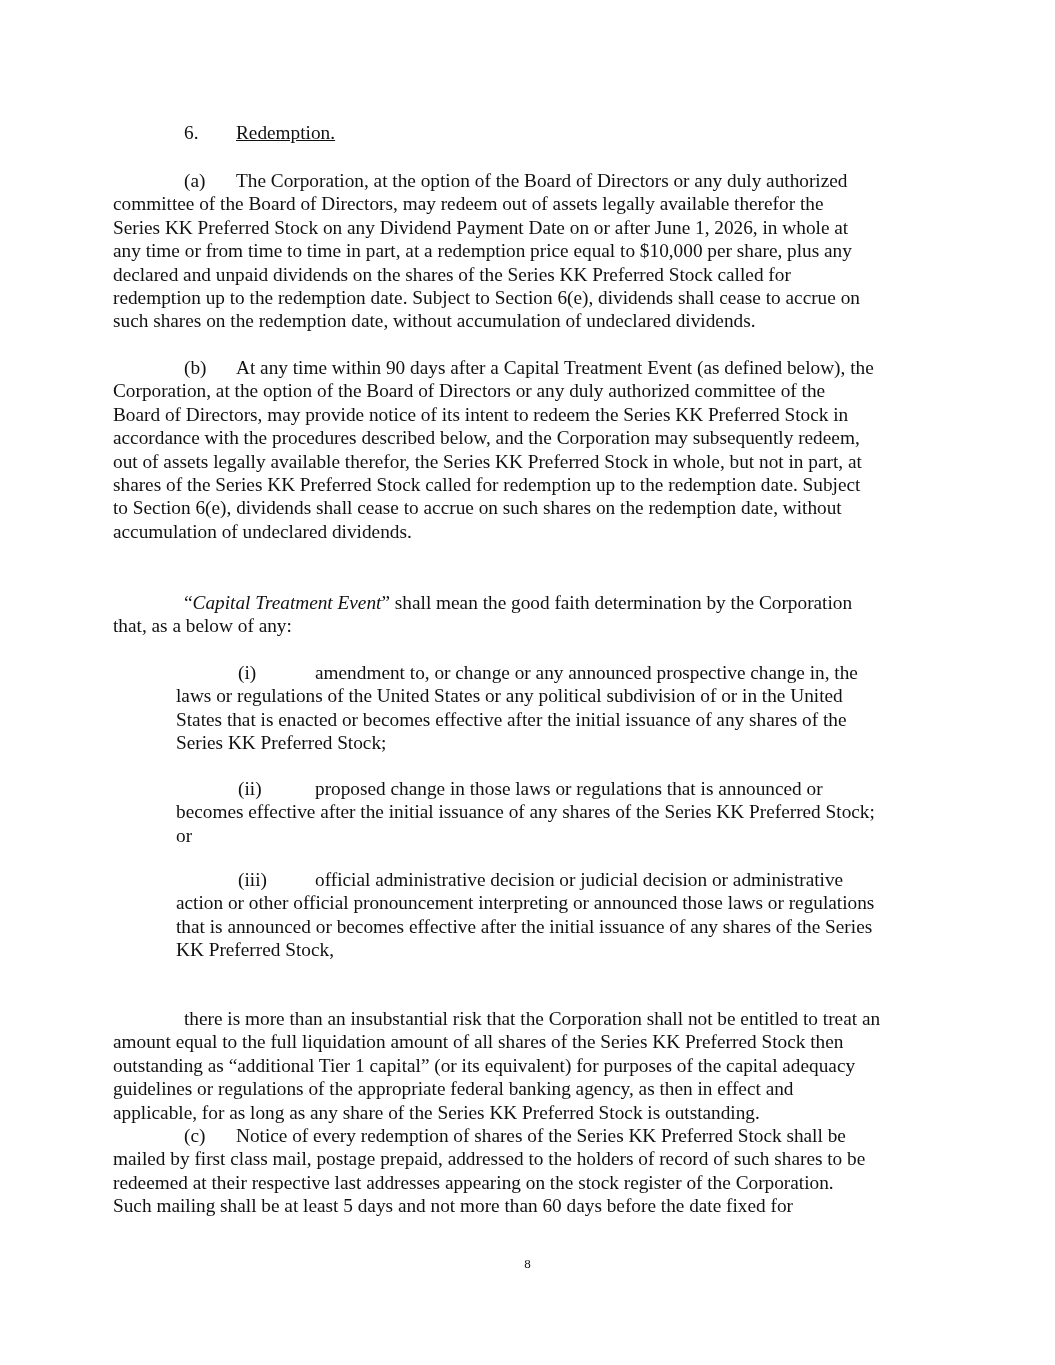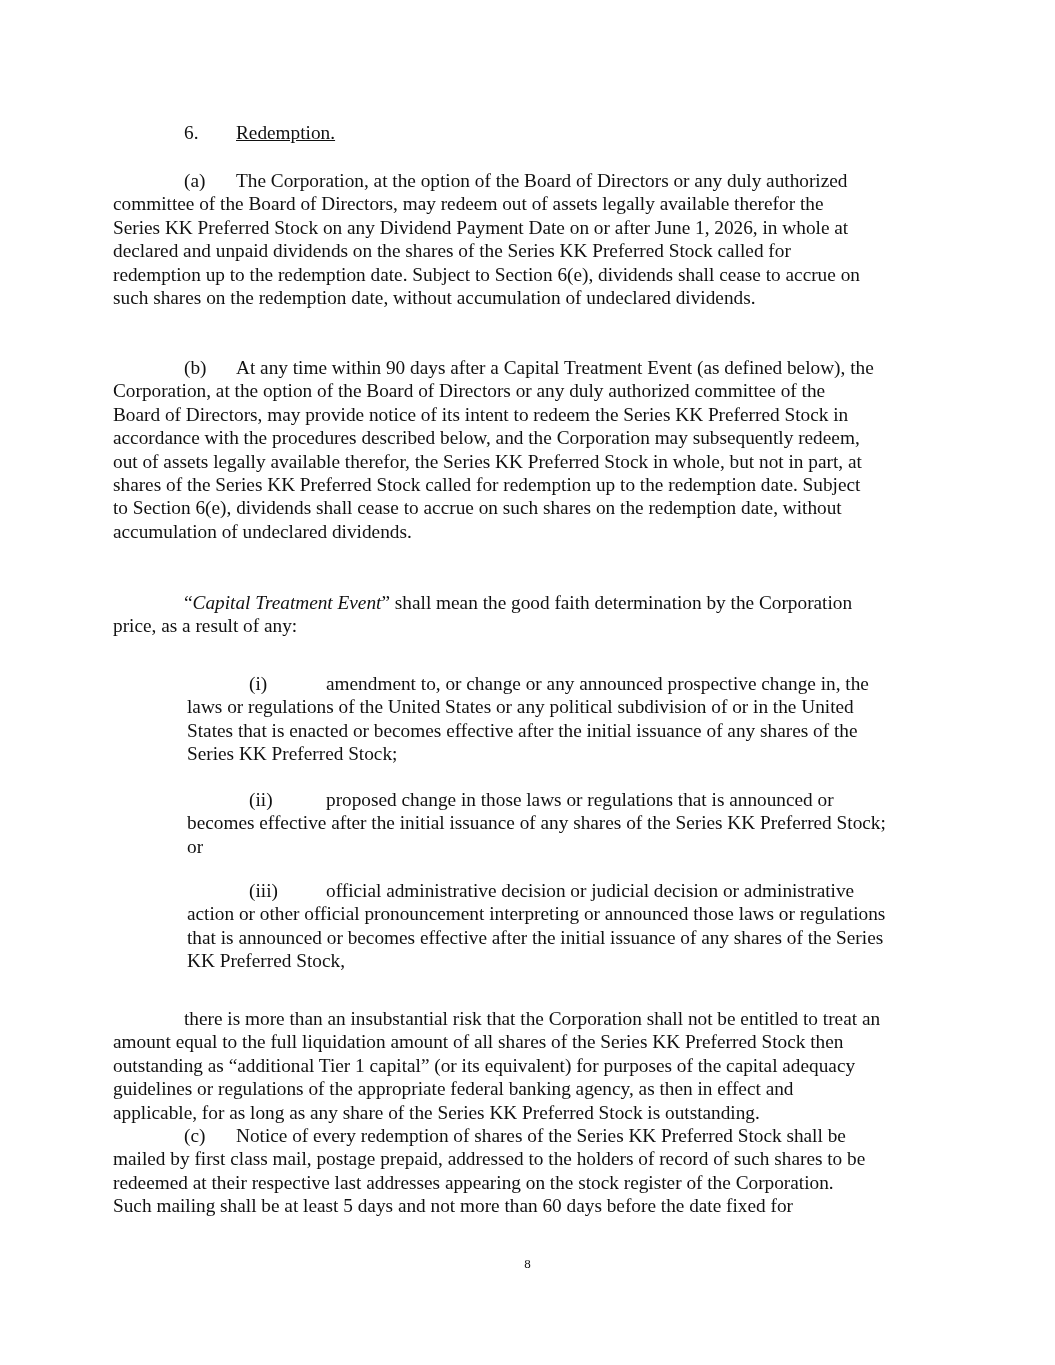--- a/index.html
+++ b/index.html
@@ -32,6 +32,7 @@
     <span class="line" style="padding-left:71px;"><span class="lbl" style="width:52px;">(a)</span><span>The Corporation, at the option of the Board of Directors or any duly authorized</span></span>
     <span class="line">committee of the Board of Directors, may redeem out of assets legally available therefor the</span>
     <span class="line">Series KK Preferred Stock on any Dividend Payment Date on or after June 1, 2026, in whole at</span>
+    <span class="line">any time or from time to time in part, at a redemption price equal to $10,000 per share, plus any</span>
     <span class="line">declared and unpaid dividends on the shares of the Series KK Preferred Stock called for</span>
     <span class="line">redemption up to the redemption date.  Subject to Section 6(e), dividends shall cease to accrue on</span>
     <span class="line">such shares on the redemption date, without accumulation of undeclared dividends.</span>

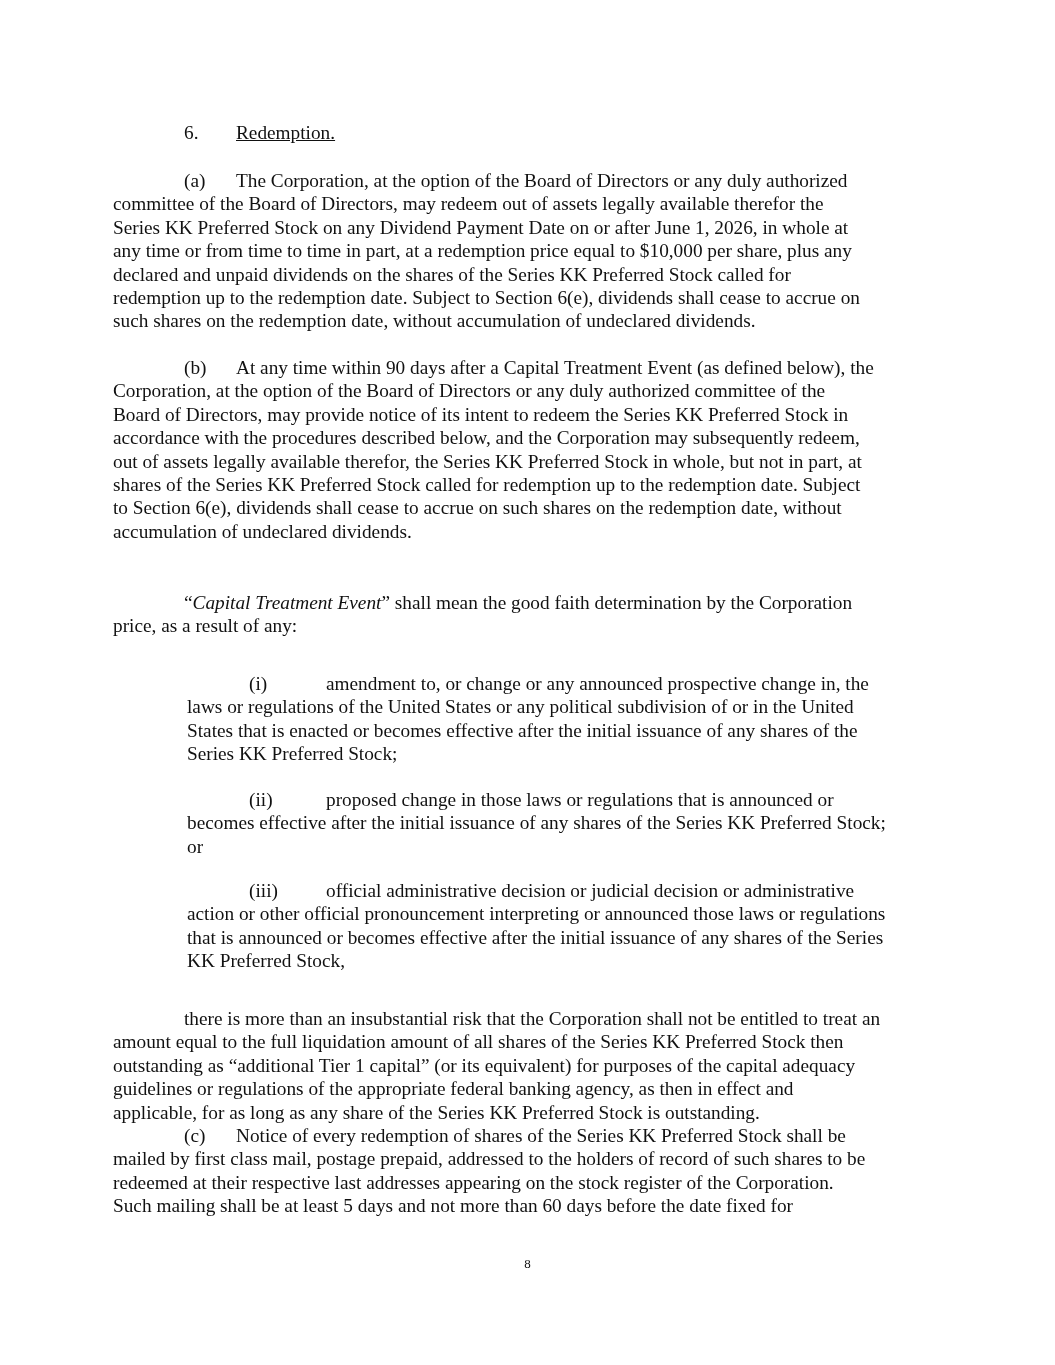--- a/index.html
+++ b/index.html
@@ -51,7 +51,7 @@
 
   <div class="para" style="top:591px;">
     <span class="line" style="padding-left:71px;"><span>“</span><em>Capital Treatment Event</em><span>”</span><span> shall mean the good faith determination by the Corporation</span></span>
-    <span class="line">price, as a result of any:</span>
+    <span class="line">that, as a below of any:</span>
   </div>
 
   <div class="sub" style="top:661px;">

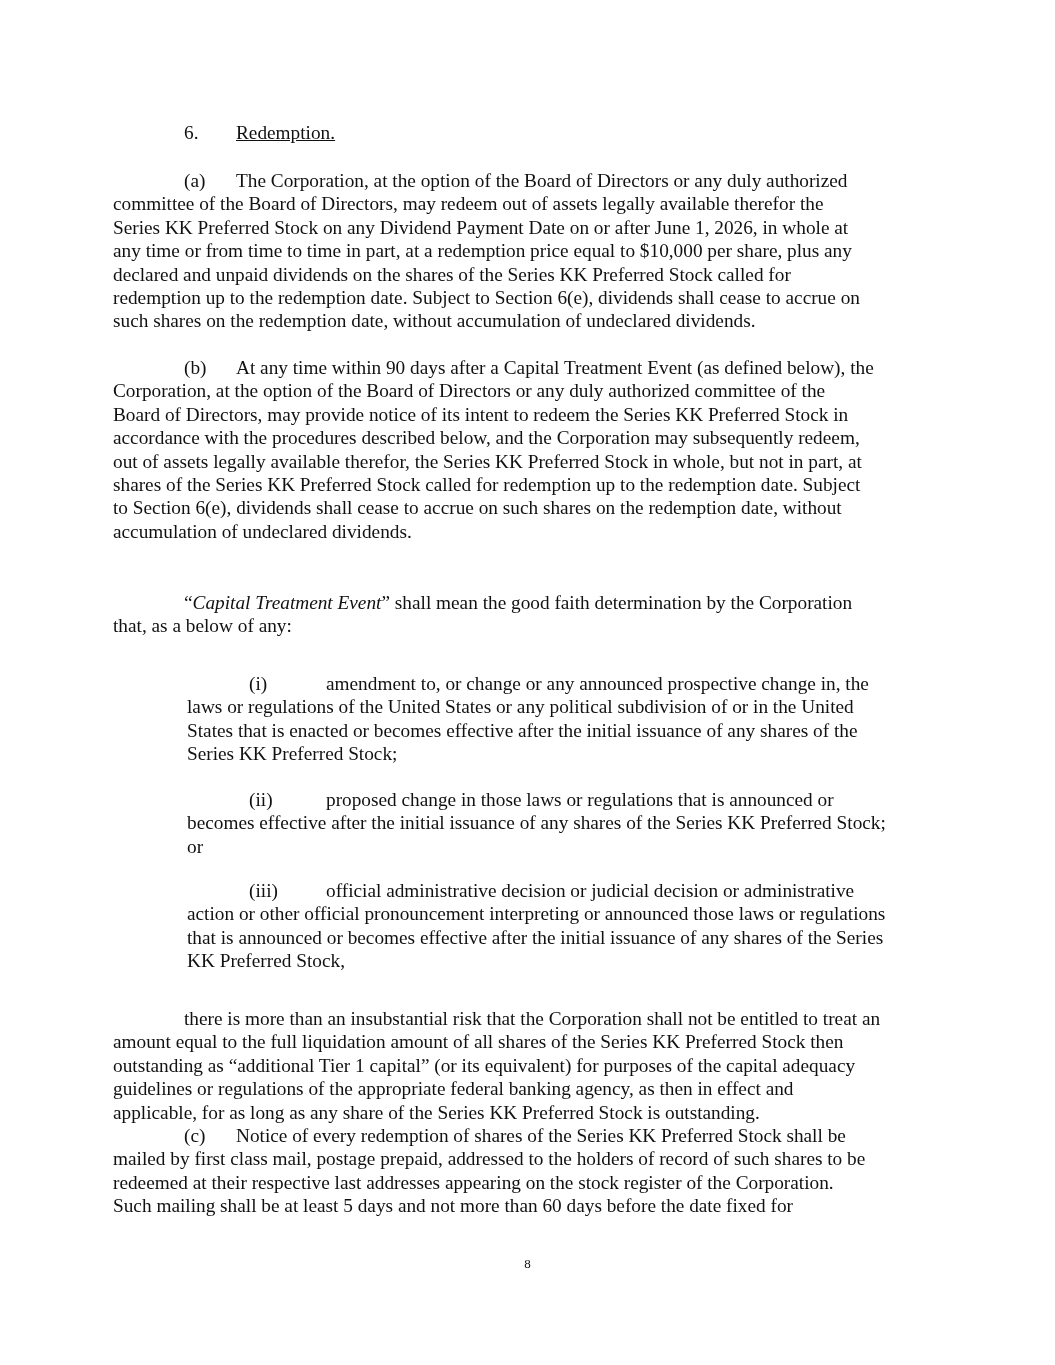--- a/index.html
+++ b/index.html
@@ -14,7 +14,7 @@
   .heading .title { text-decoration: underline; }
   .para { position: absolute; left: 113px; width: 830px; margin: 0; }
   .lbl { display: inline-block; }
-  .sub { position: absolute; left: 176px; width: 770px; margin: 11px; }
+  .sub { position: absolute; left: 176px; width: 770px; margin: 0; }
   .line { display: block; white-space: nowrap; }
   em { font-style: italic; }
   .pagenum { position: absolute; left: 0; width: 1055px; text-align: center; top: 1252px; font-size: 13px; }

